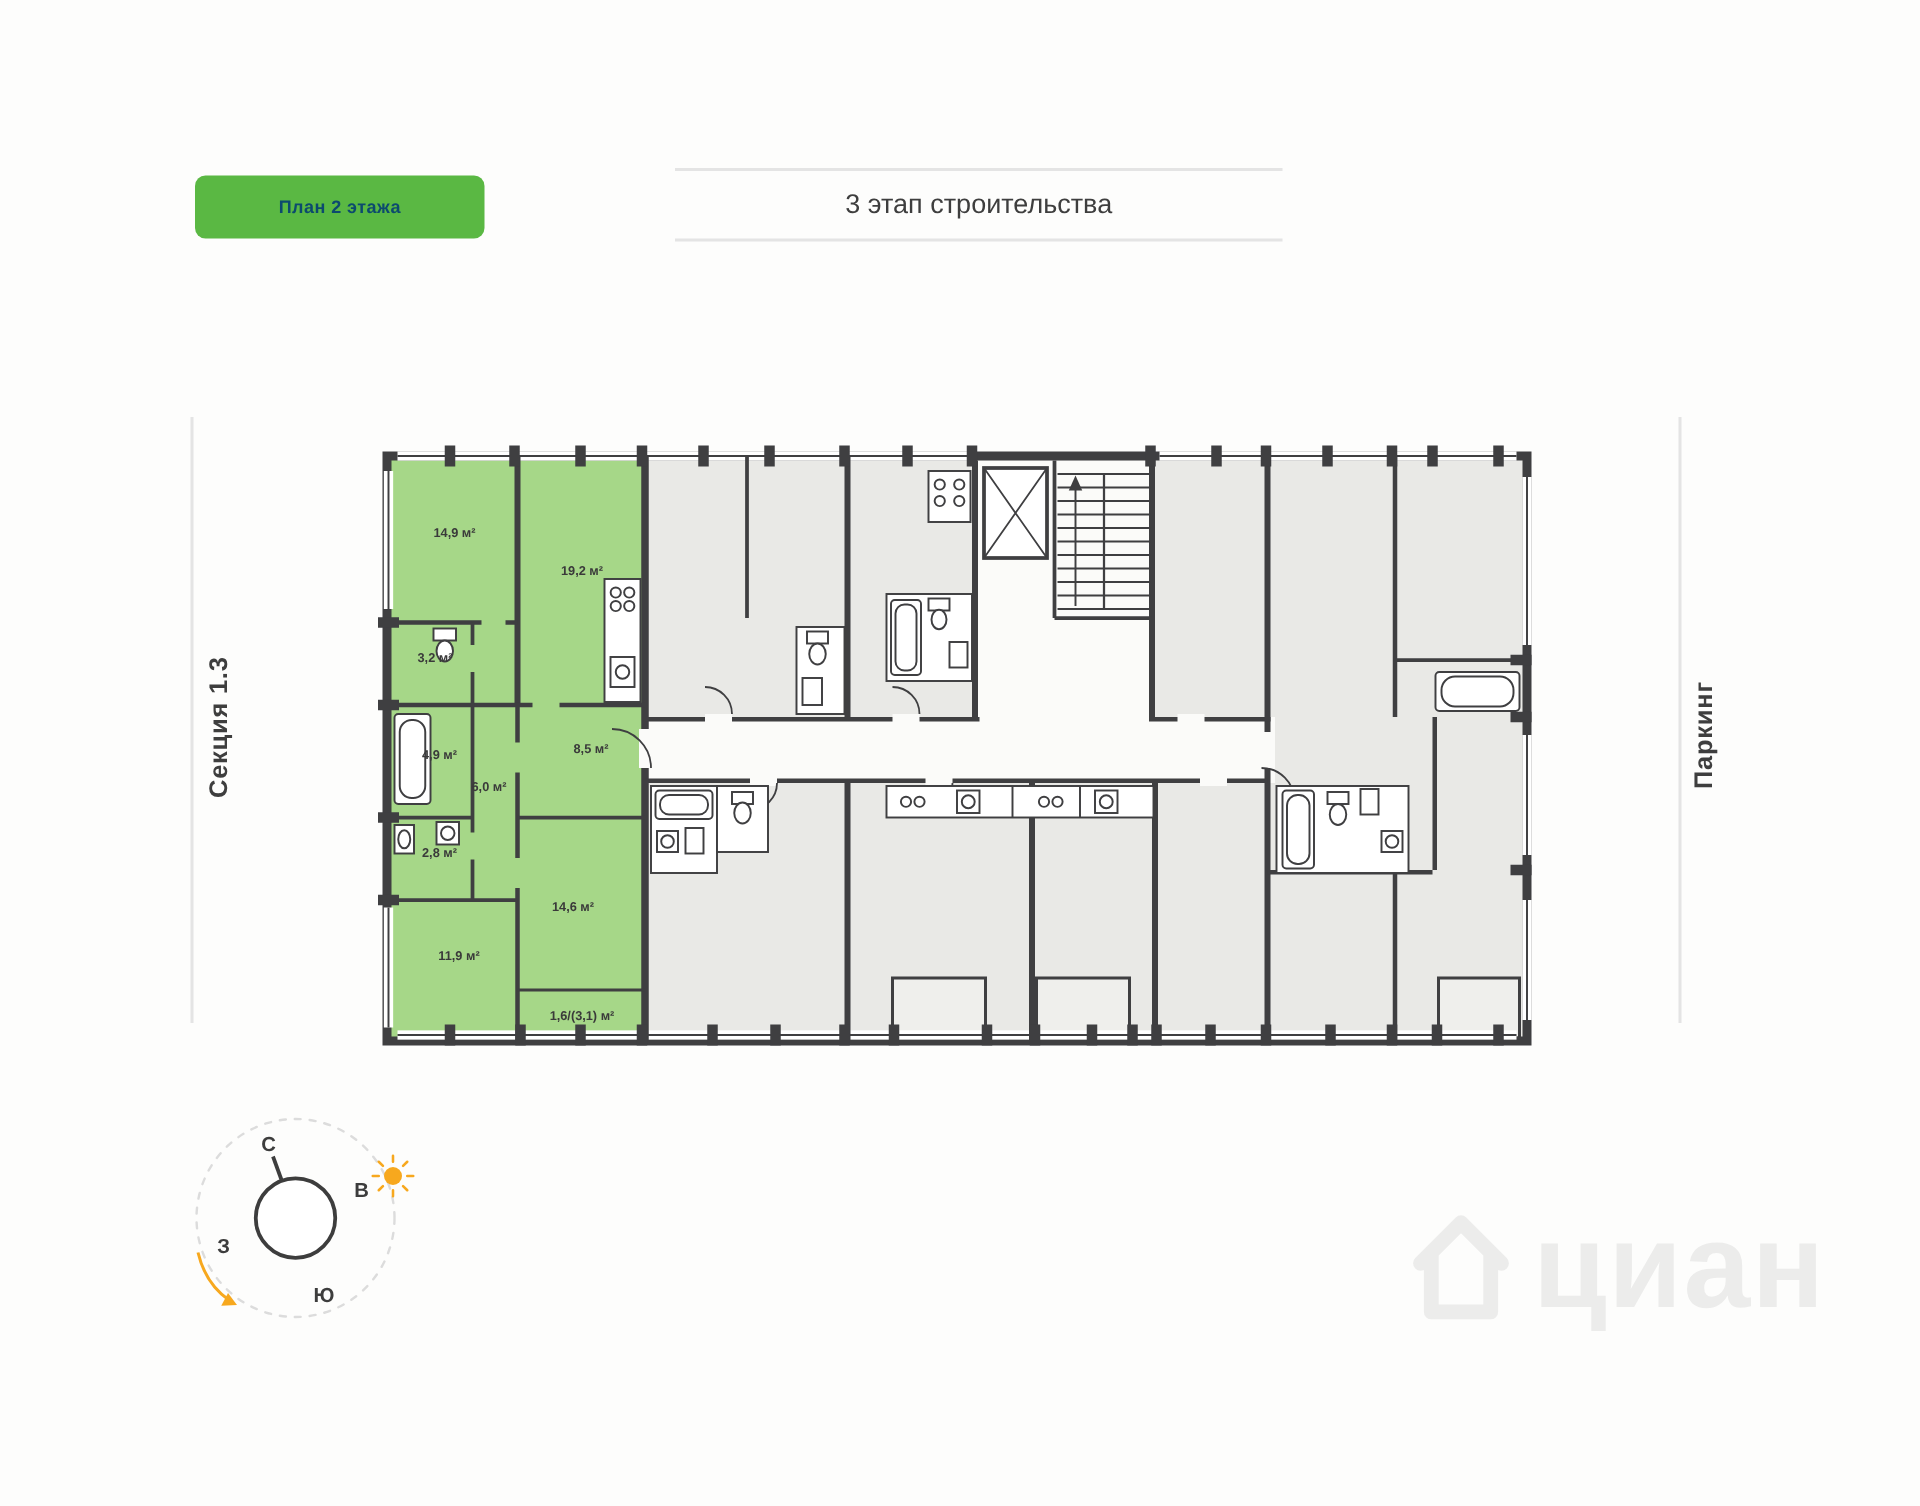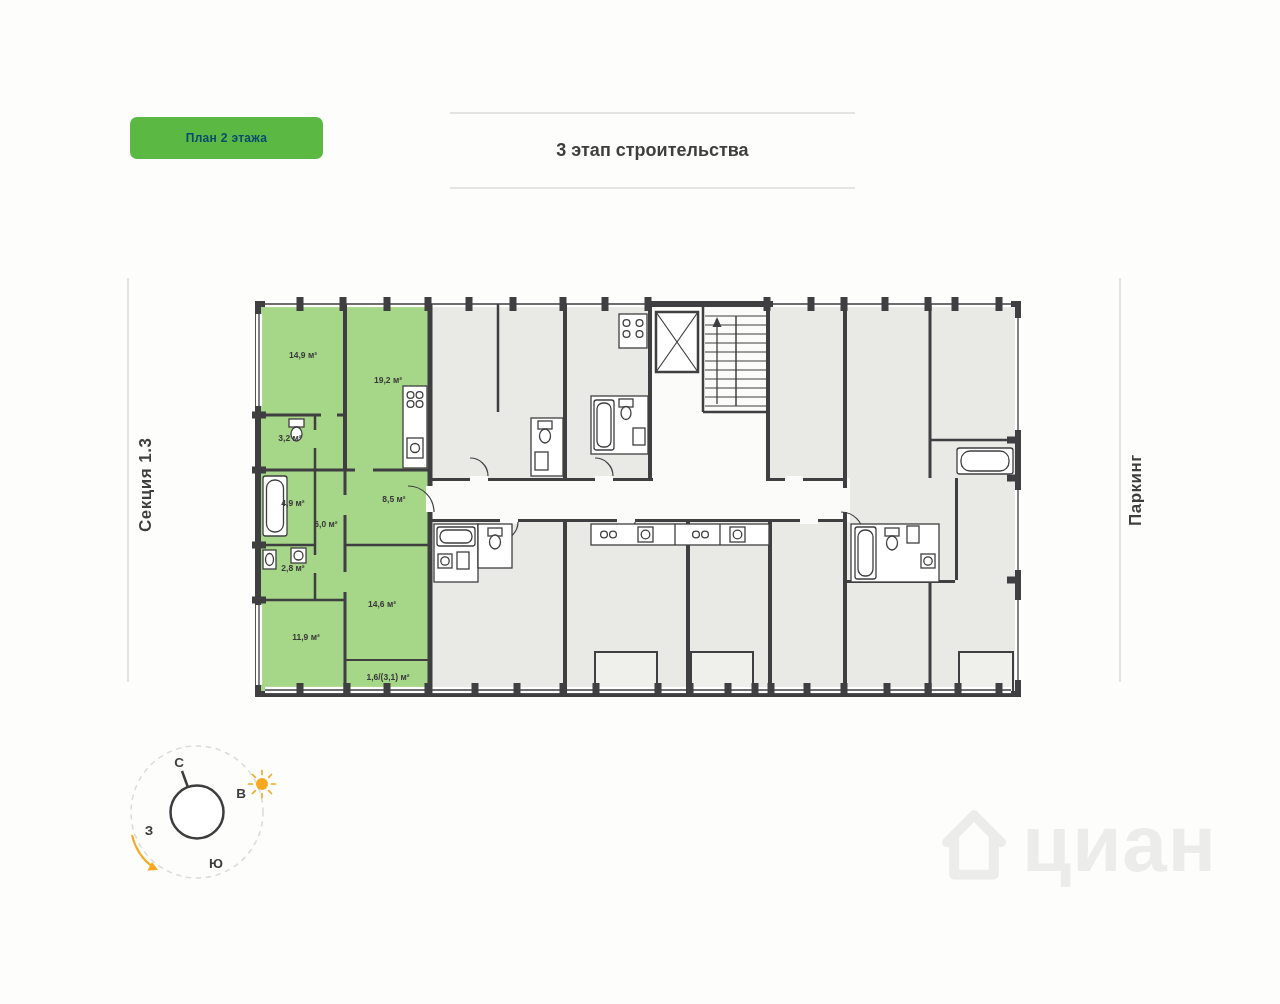--- a/index.html
+++ b/index.html
@@ -16,9 +16,9 @@
 
   .axis-label {
     position: absolute; left: 450px; width: 405px; text-align: center;
-    color: var(--text); font-size: 18px; font-weight: 700;
+    color: var(--text); font-size: 18px; font-weight: 400;
     border-top: 2px solid var(--line); border-bottom: 2px solid var(--line);
-    padding: 26px 0;
+    padding: 12px 0;
   }
   .stage { top: 112px; }
   .yard  { top: 844px; }

